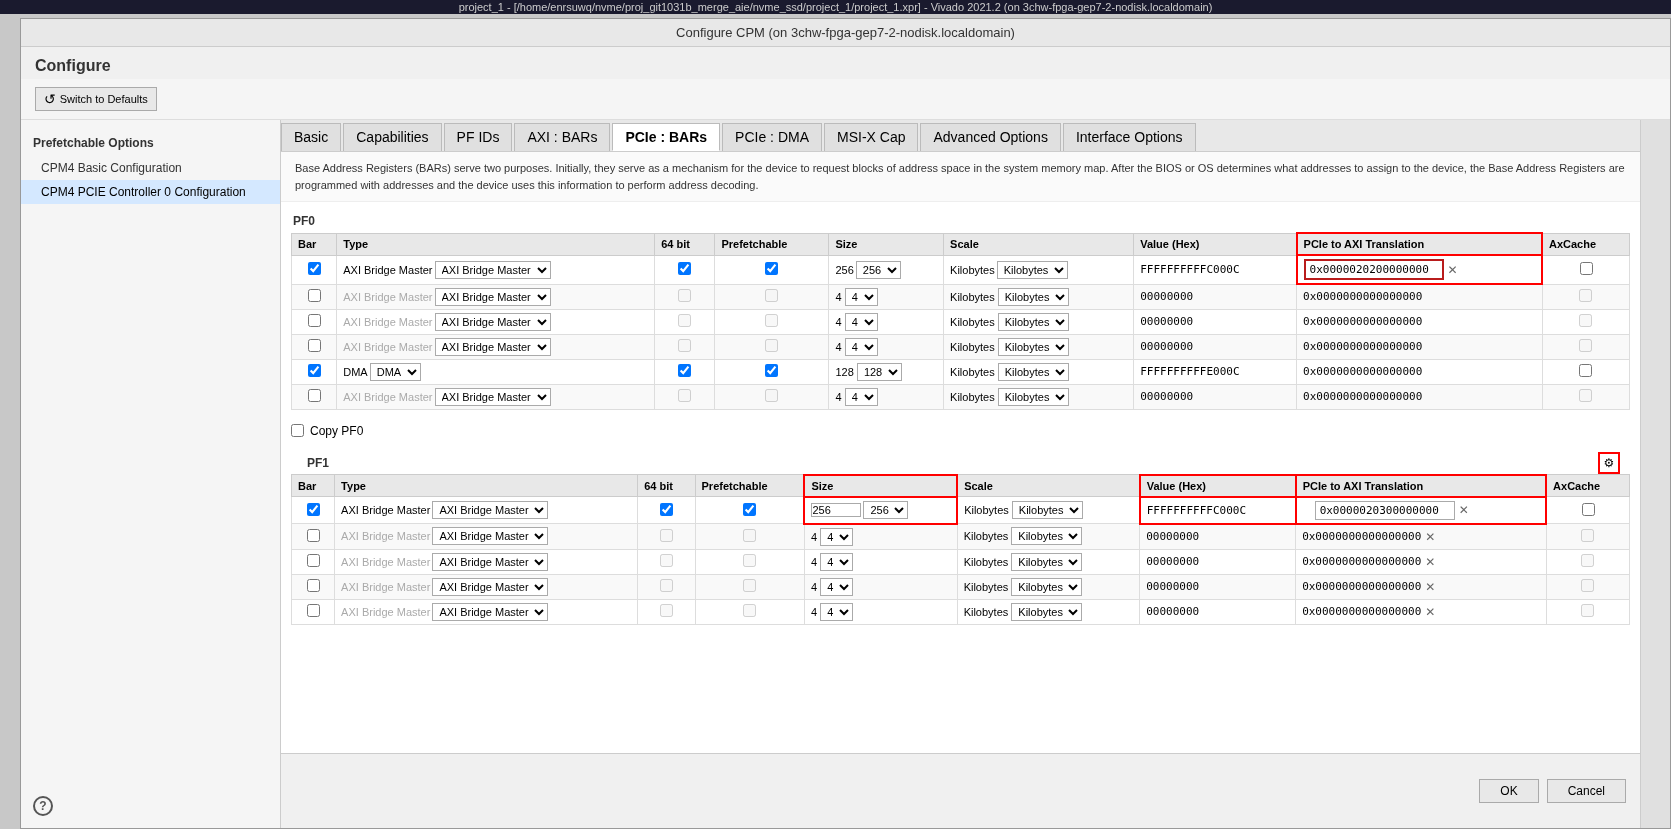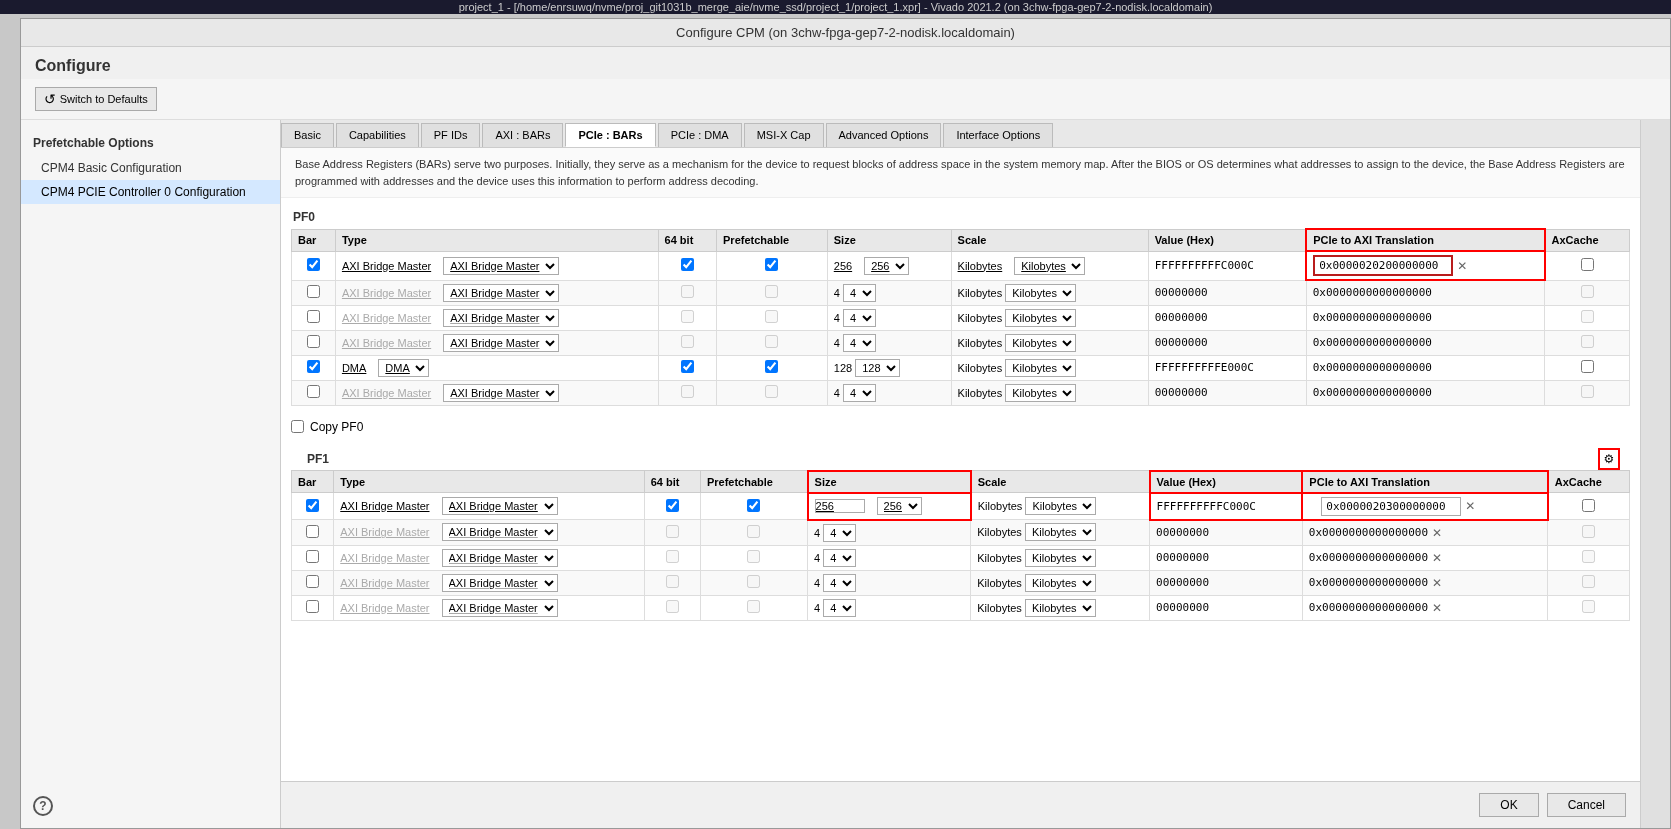--- a/index.html
+++ b/index.html
@@ -121,7 +121,7 @@
     .tab {
       padding: 5px 12px;
       cursor: pointer;
-      font-size: 11px;
+      font-size: 14px;
       border: 1px solid #bbb;
       border-bottom: none;
       background: #e0e0e0;

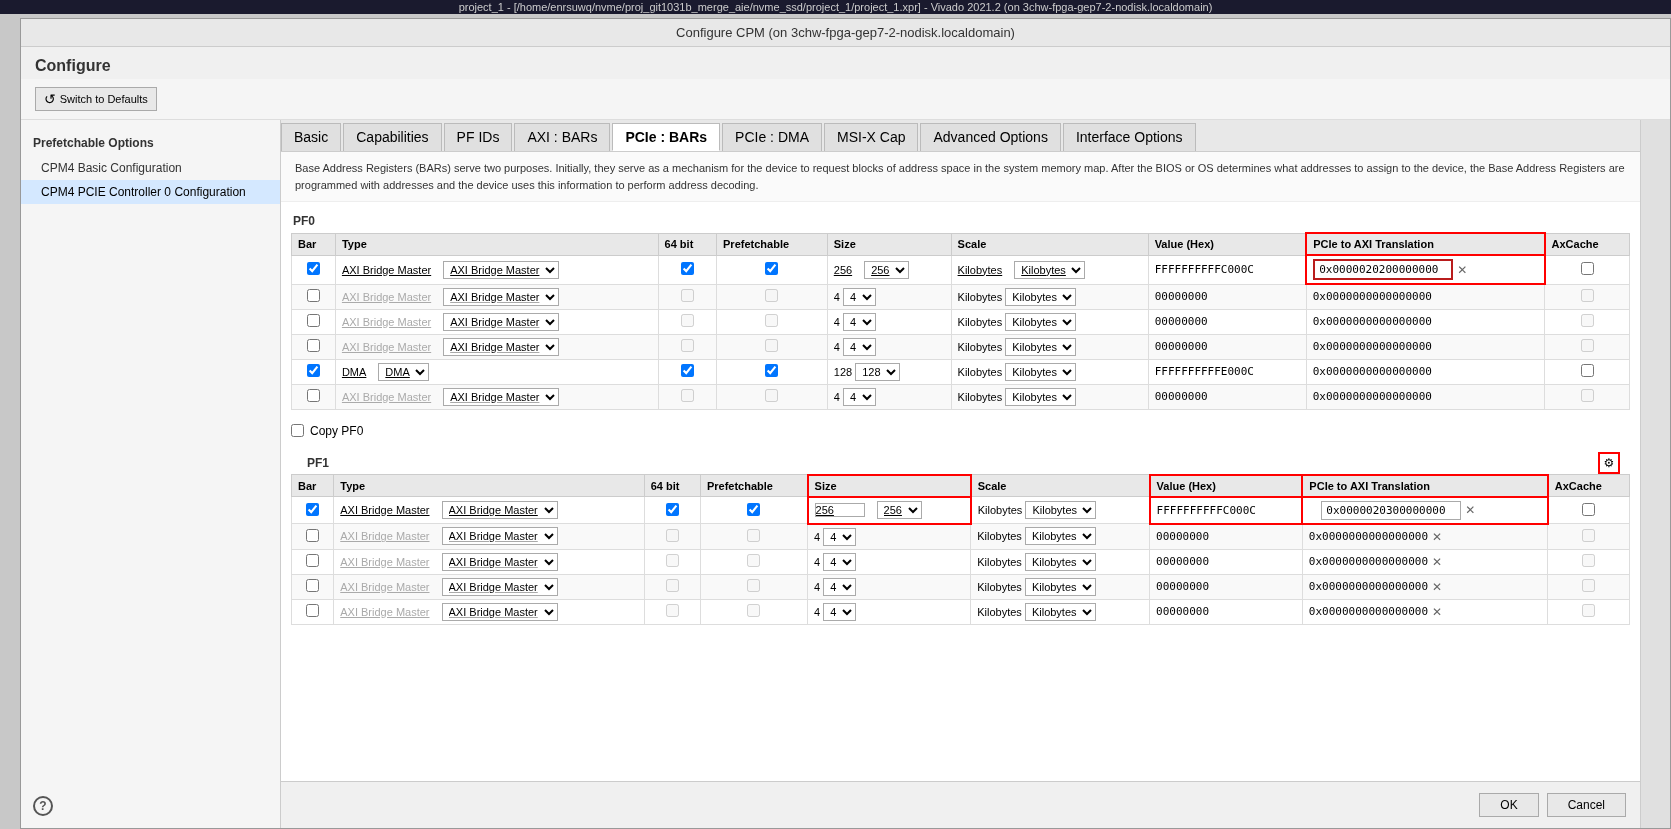--- a/index.html
+++ b/index.html
@@ -207,8 +207,7 @@
     .dropdown-cell {
       display: flex;
       align-items: center;
-      gap: 12px;
-      text-decoration: underline;
+      gap: 2px;
     }
 
     .mini-select {

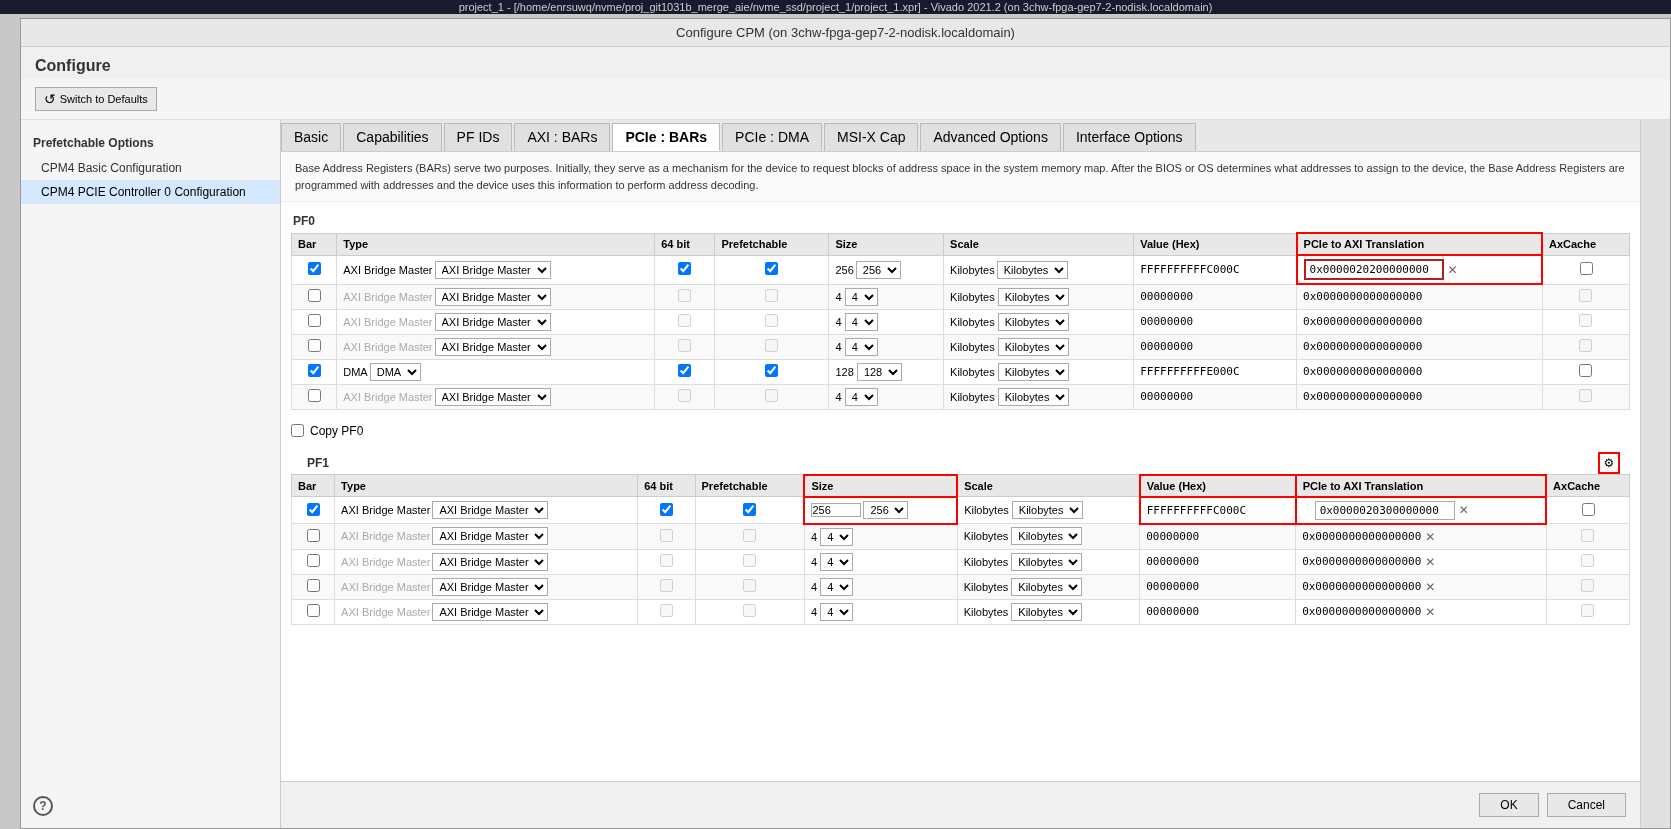--- a/index.html
+++ b/index.html
@@ -247,7 +247,7 @@
       display: flex;
       justify-content: flex-end;
       gap: 8px;
-      padding: 11px 14px;
+      padding: 25px 14px;
       border-top: 1px solid #ccc;
       background: #f0f0f0;
     }

